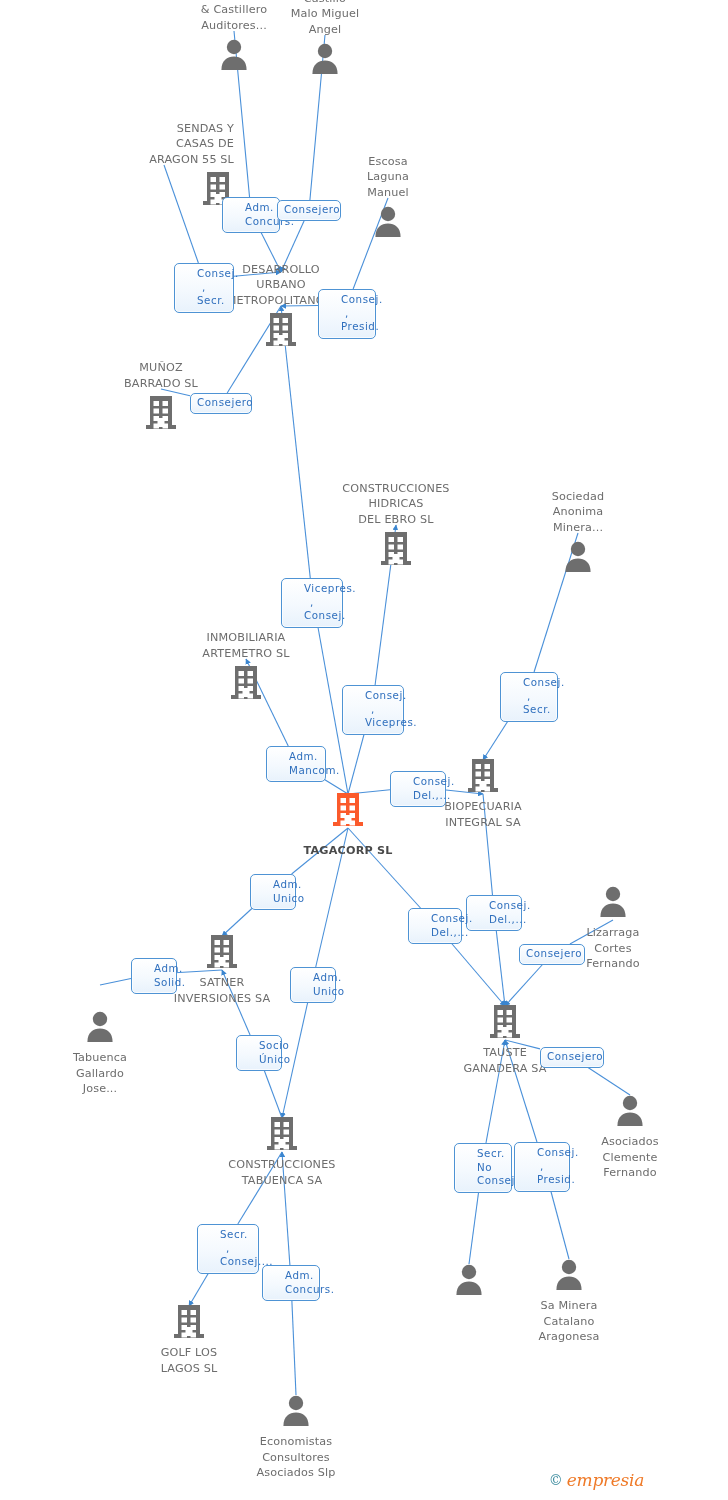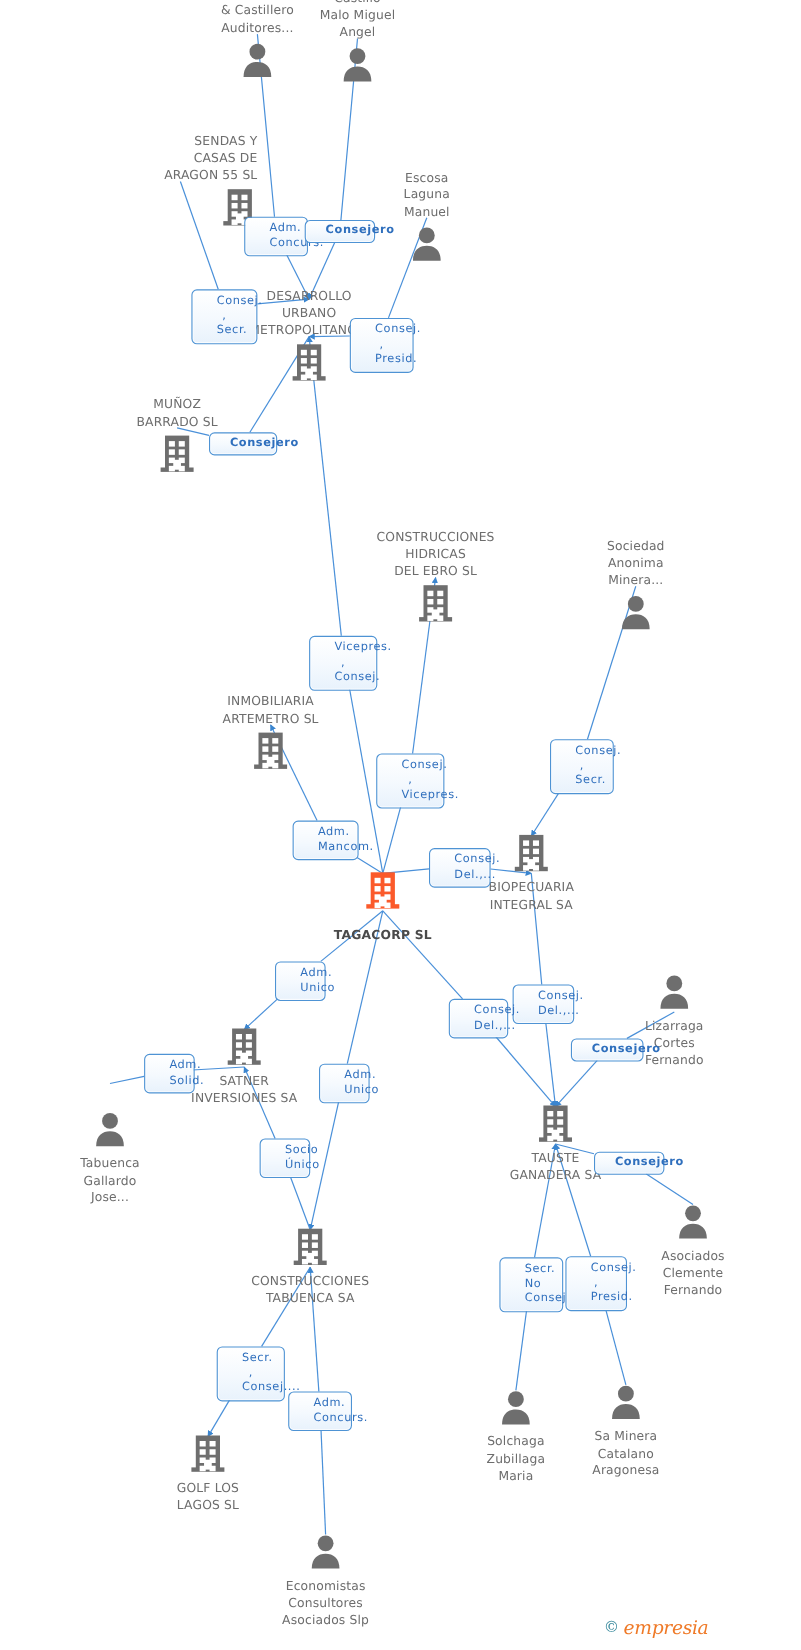--- a/index.html
+++ b/index.html
@@ -62,7 +62,7 @@
     box-shadow: 0 0 0 1px rgba(255,255,255,0.7) inset;
     z-index: 5;
   }
-  .rolebox.one-line { padding: 2px 18px 3px; font-weight: bold; }
+  .rolebox.one-line { padding: 2px 6px 3px; }
   
   #watermark {
     position: absolute;

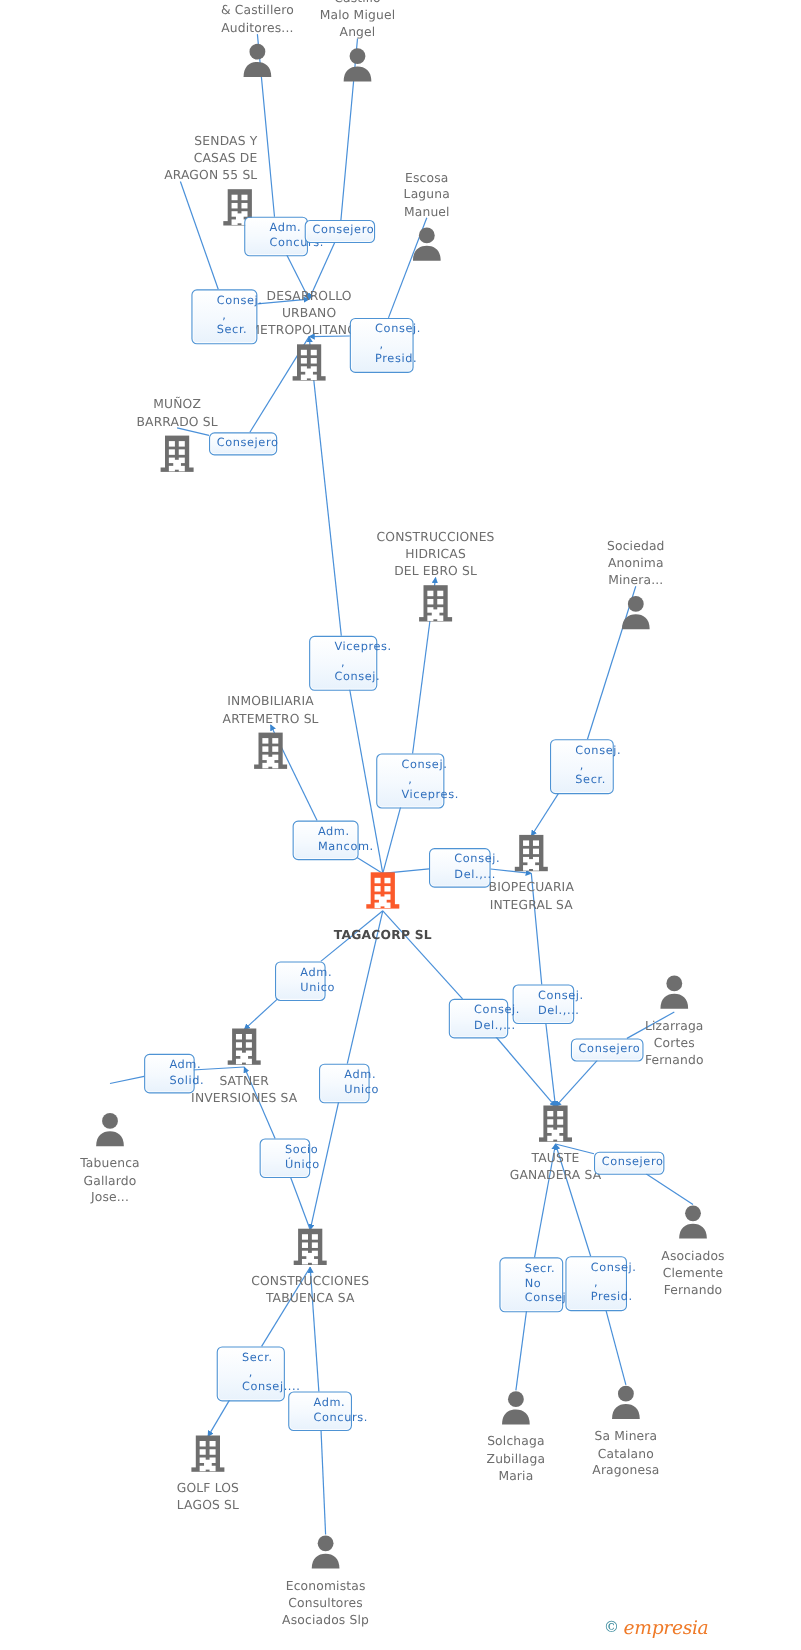--- a/index.html
+++ b/index.html
@@ -383,9 +383,6 @@
     <circle cx="16" cy="11" r="7.2" fill="#6E6E6E"></circle>
     <path d="M3.4 34 C3.4 24.2 9.2 20.4 16 20.4 C22.8 20.4 28.6 24.2 28.6 34 Z" fill="#6E6E6E"></path>
   </svg></div>
-        <div class="label">Solchaga
-Zubillaga
-Maria</div>
       </div>
       <div class="node below" style="left: 569px; top: 1256px;">
         <div class="icon-wrap"><svg width="32" height="38" viewBox="0 0 32 38">

